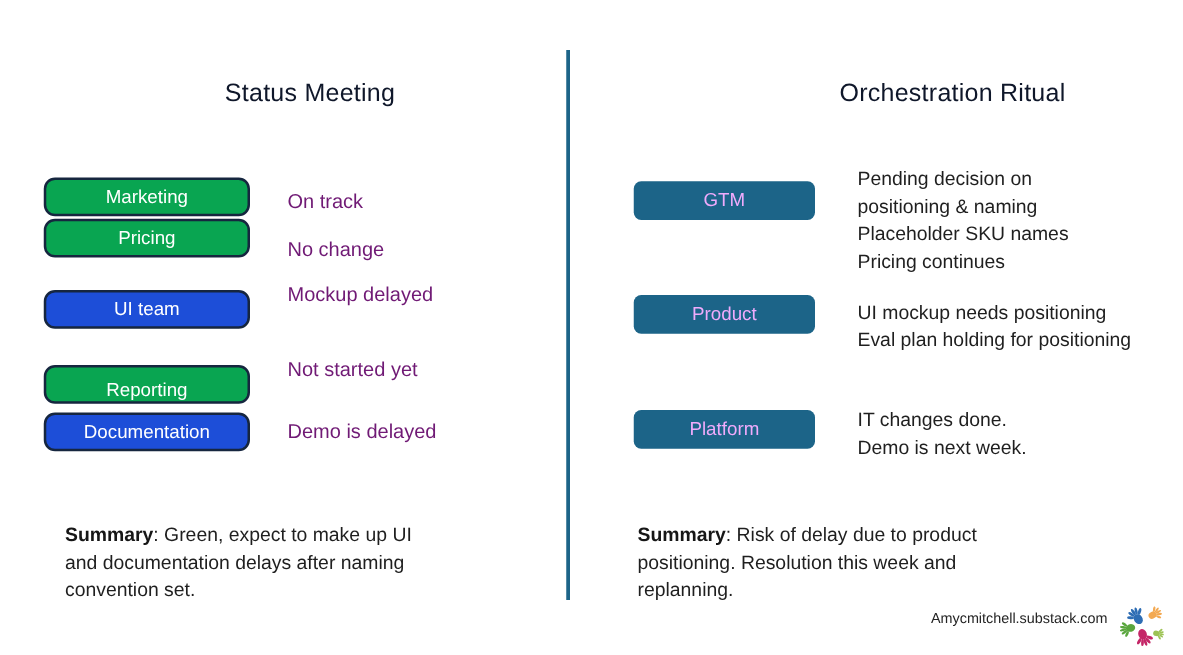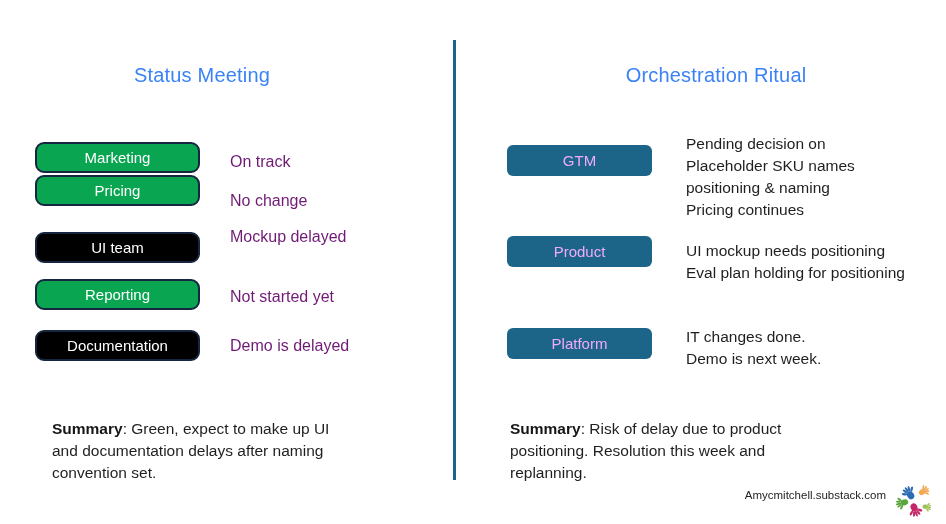--- a/index.html
+++ b/index.html
@@ -22,9 +22,10 @@
     top:62px;
     font-size:20px;
     line-height:26px;
-    color:#3b82f6;
+    color:#0f172a;
     text-align:center;
     letter-spacing:0.2px;
+    padding-left:46px;
   }
   .col-title.left  { left:0px;   width:404px; }
   .col-title.right { left:486px; width:460px; }

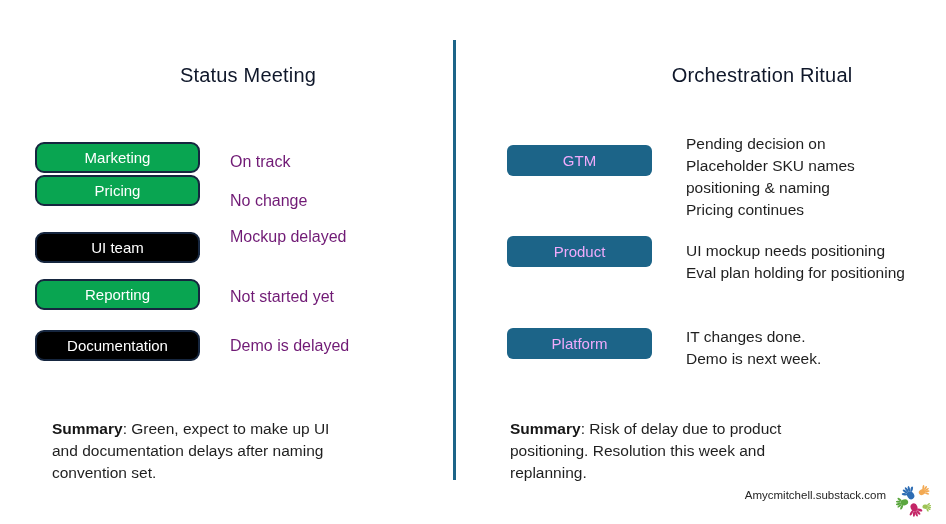--- a/index.html
+++ b/index.html
@@ -153,8 +153,8 @@
 
   <div class="rtext r1">
     <div>Pending decision on</div>
+    <div>positioning &amp; naming</div>
     <div>Placeholder SKU names</div>
-    <div>positioning &amp; naming</div>
     <div>Pricing continues</div>
   </div>
   <div class="rtext r2">

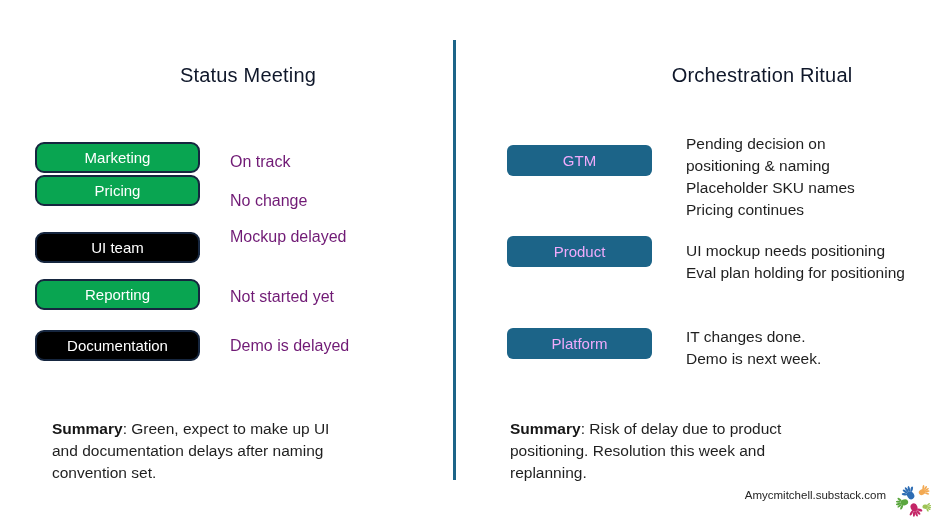--- a/index.html
+++ b/index.html
@@ -41,7 +41,7 @@
     color:#ffffff; font-size:15px;
   }
   .lbox[data-colorname="green"] { background:#09a551; }
-  .lbox[data-colorname="amber"] { background:#000000; }
+  .lbox[data-colorname="amber"] { background:#1d4ed8; }
   .lbox.r1 { top:142px; }
   .lbox.r2 { top:175px; }
   .lbox.r3 { top:232px; }

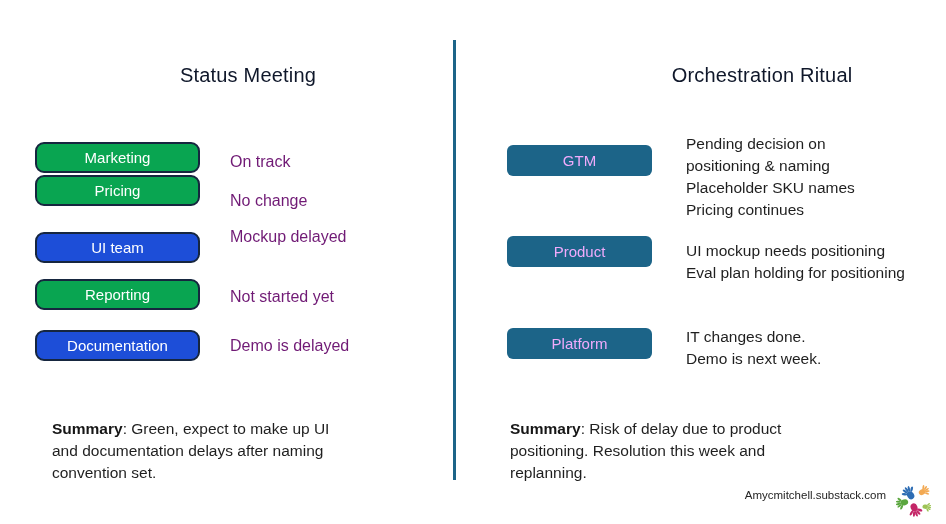--- a/index.html
+++ b/index.html
@@ -45,7 +45,7 @@
   .lbox.r1 { top:142px; }
   .lbox.r2 { top:175px; }
   .lbox.r3 { top:232px; }
-  .lbox.r4 { top:279px; }
+  .lbox.r4 { top:292px;align-items:flex-end; }
   .lbox.r5 { top:330px; }
 
   .lstatus {

